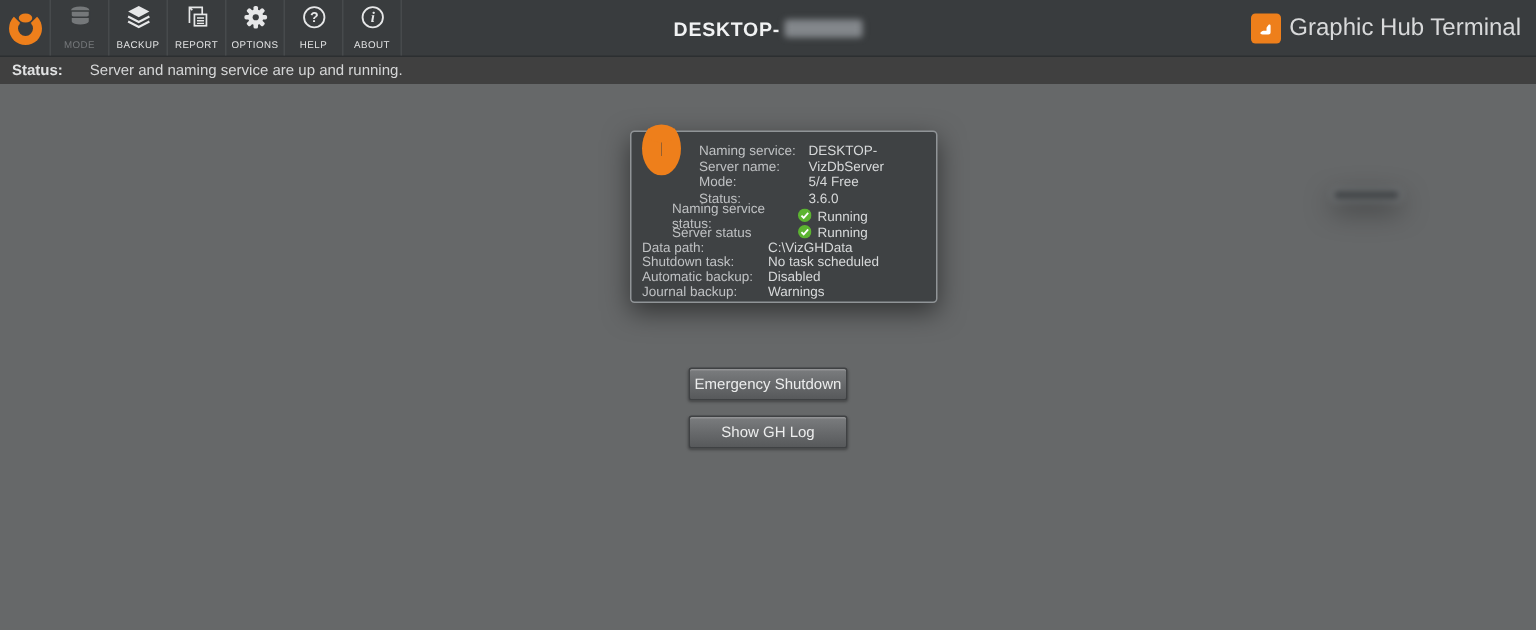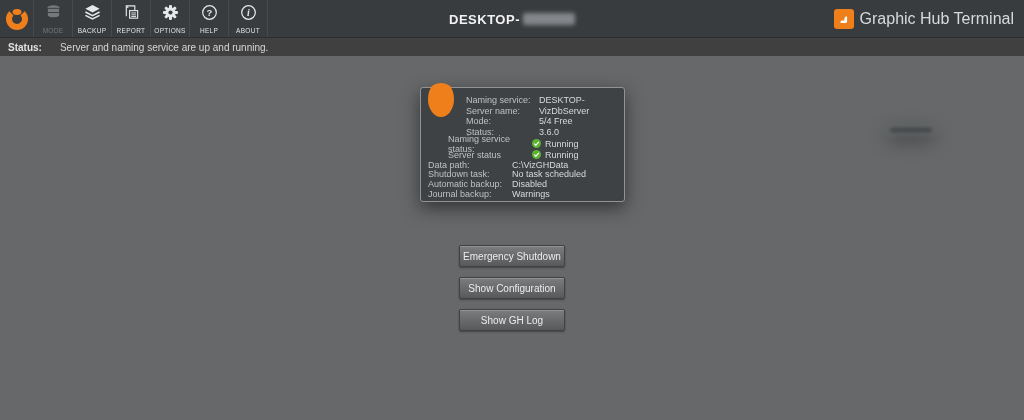--- a/index.html
+++ b/index.html
@@ -248,7 +248,6 @@
 
   <div class="btn-stack">
     <button class="gh-btn">Emergency Shutdown</button>
-    <button class="gh-btn">Show Configuration</button>
     <button class="gh-btn">Show GH Log</button>
   </div>
 </div>

